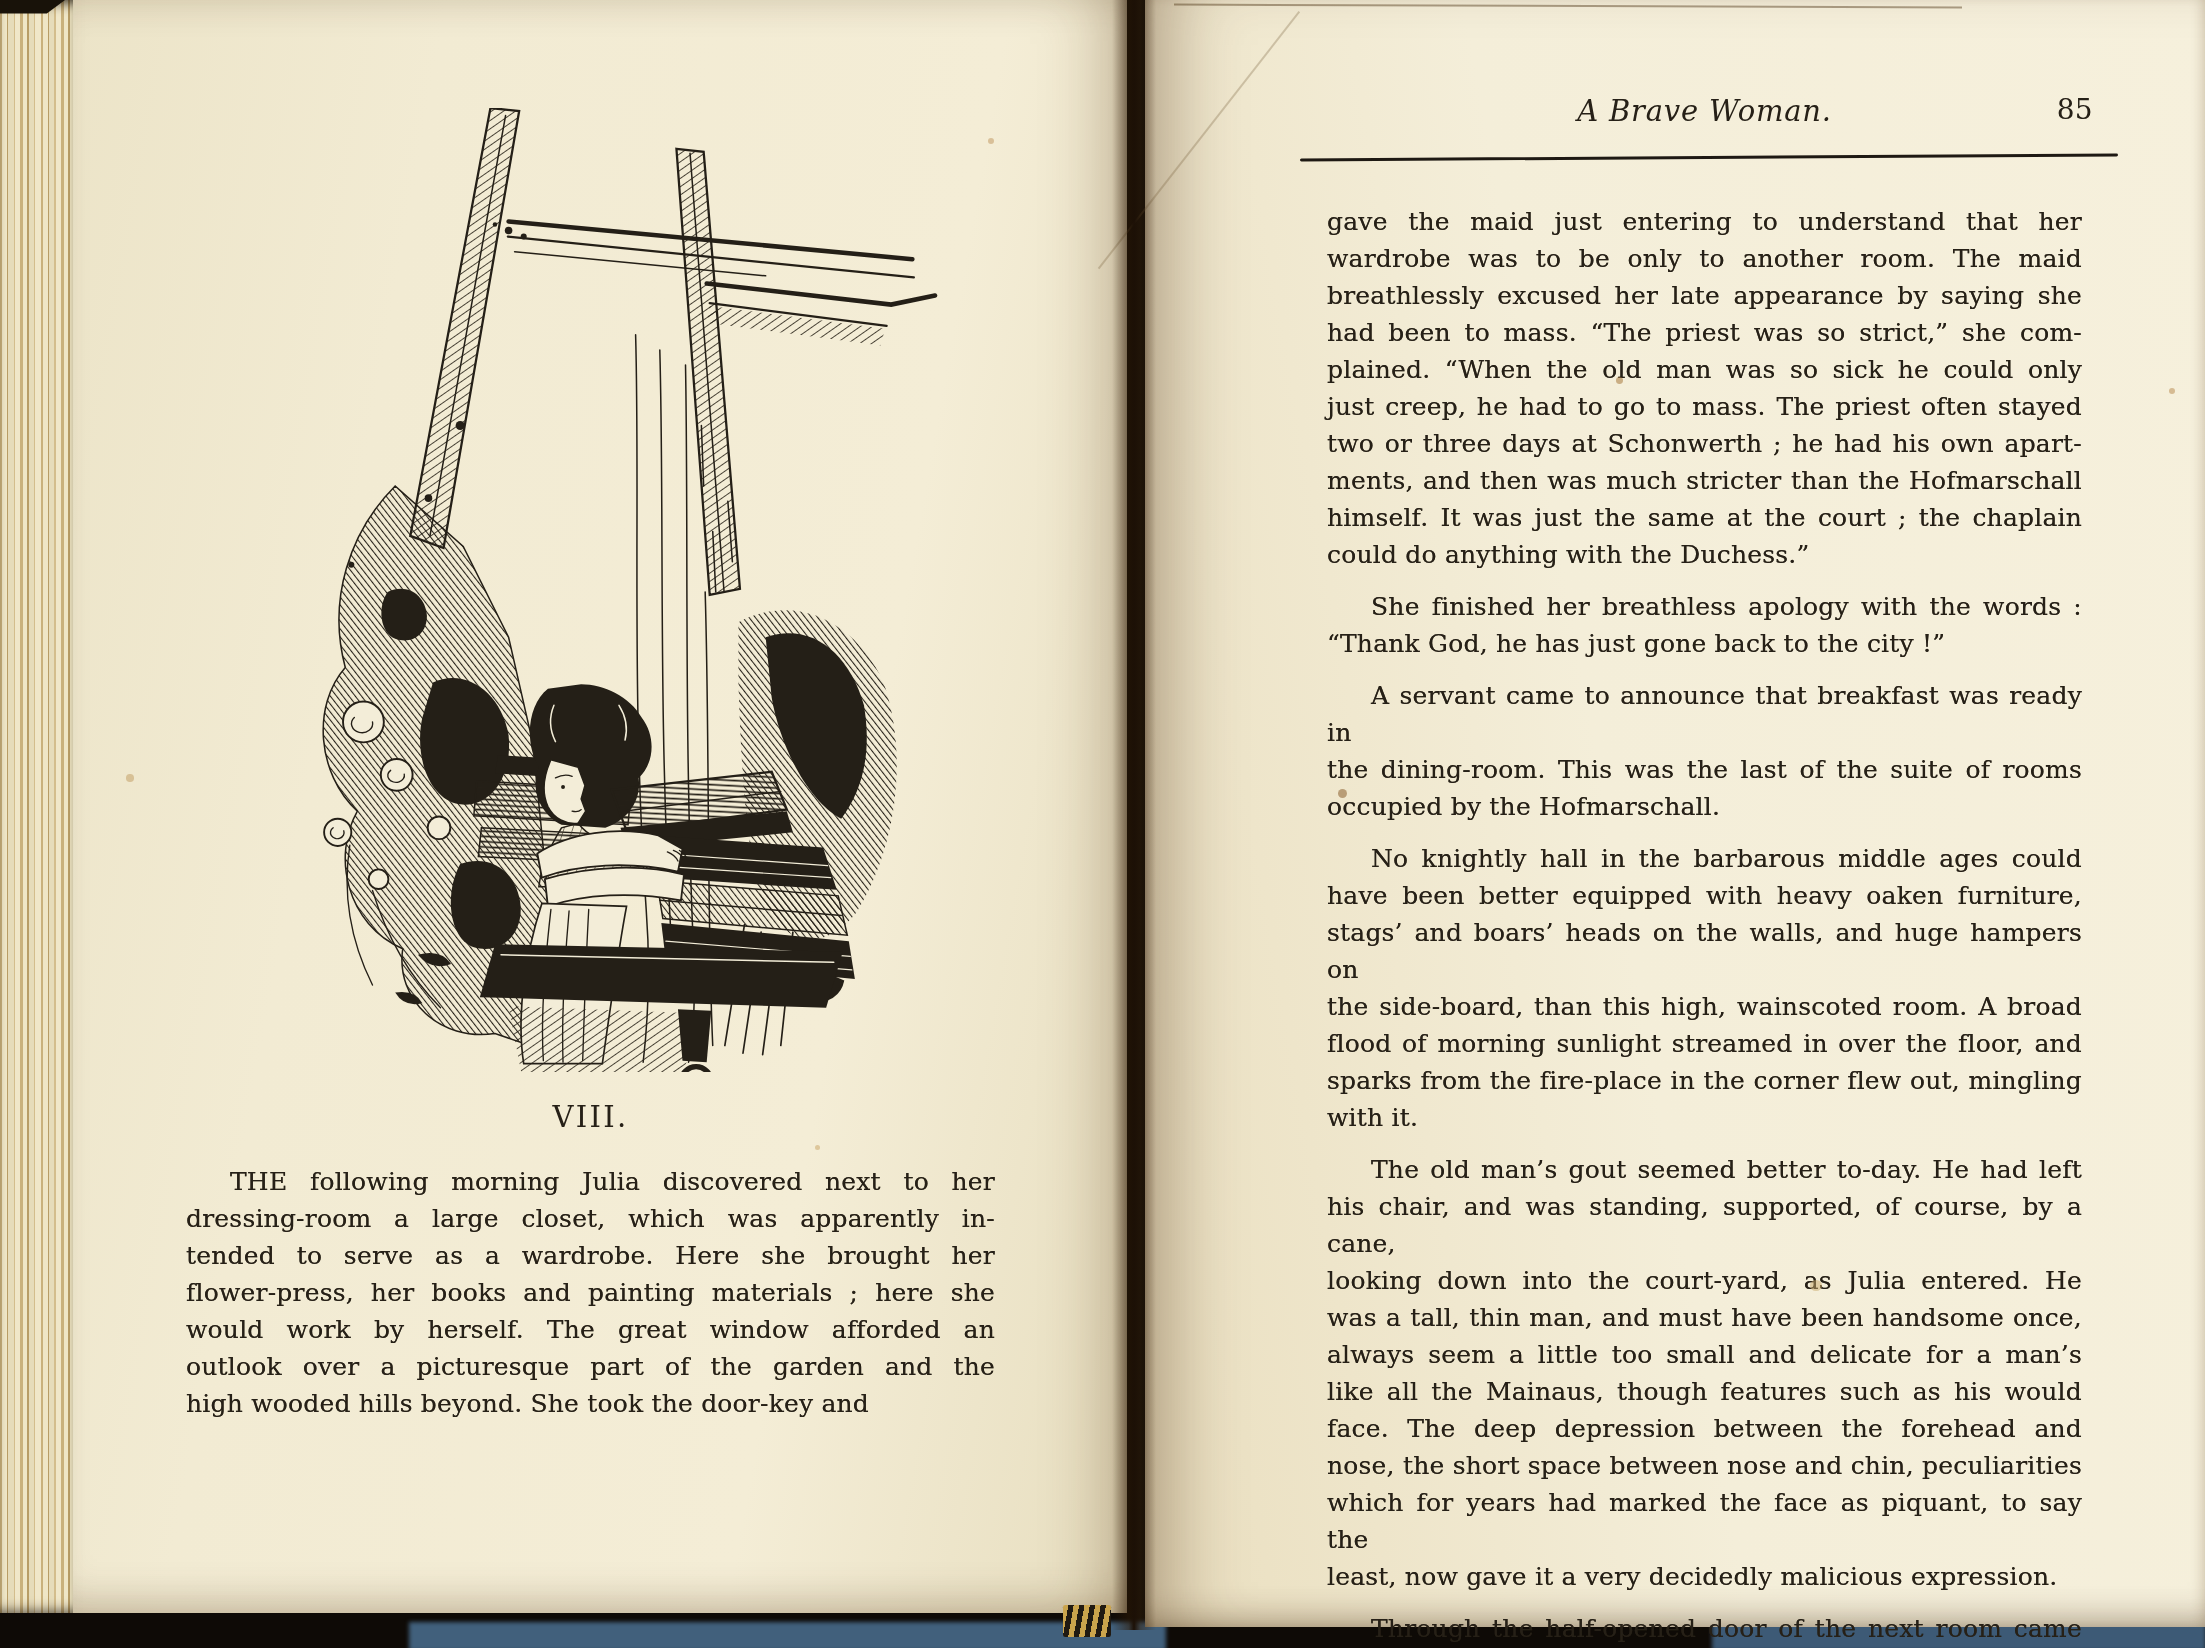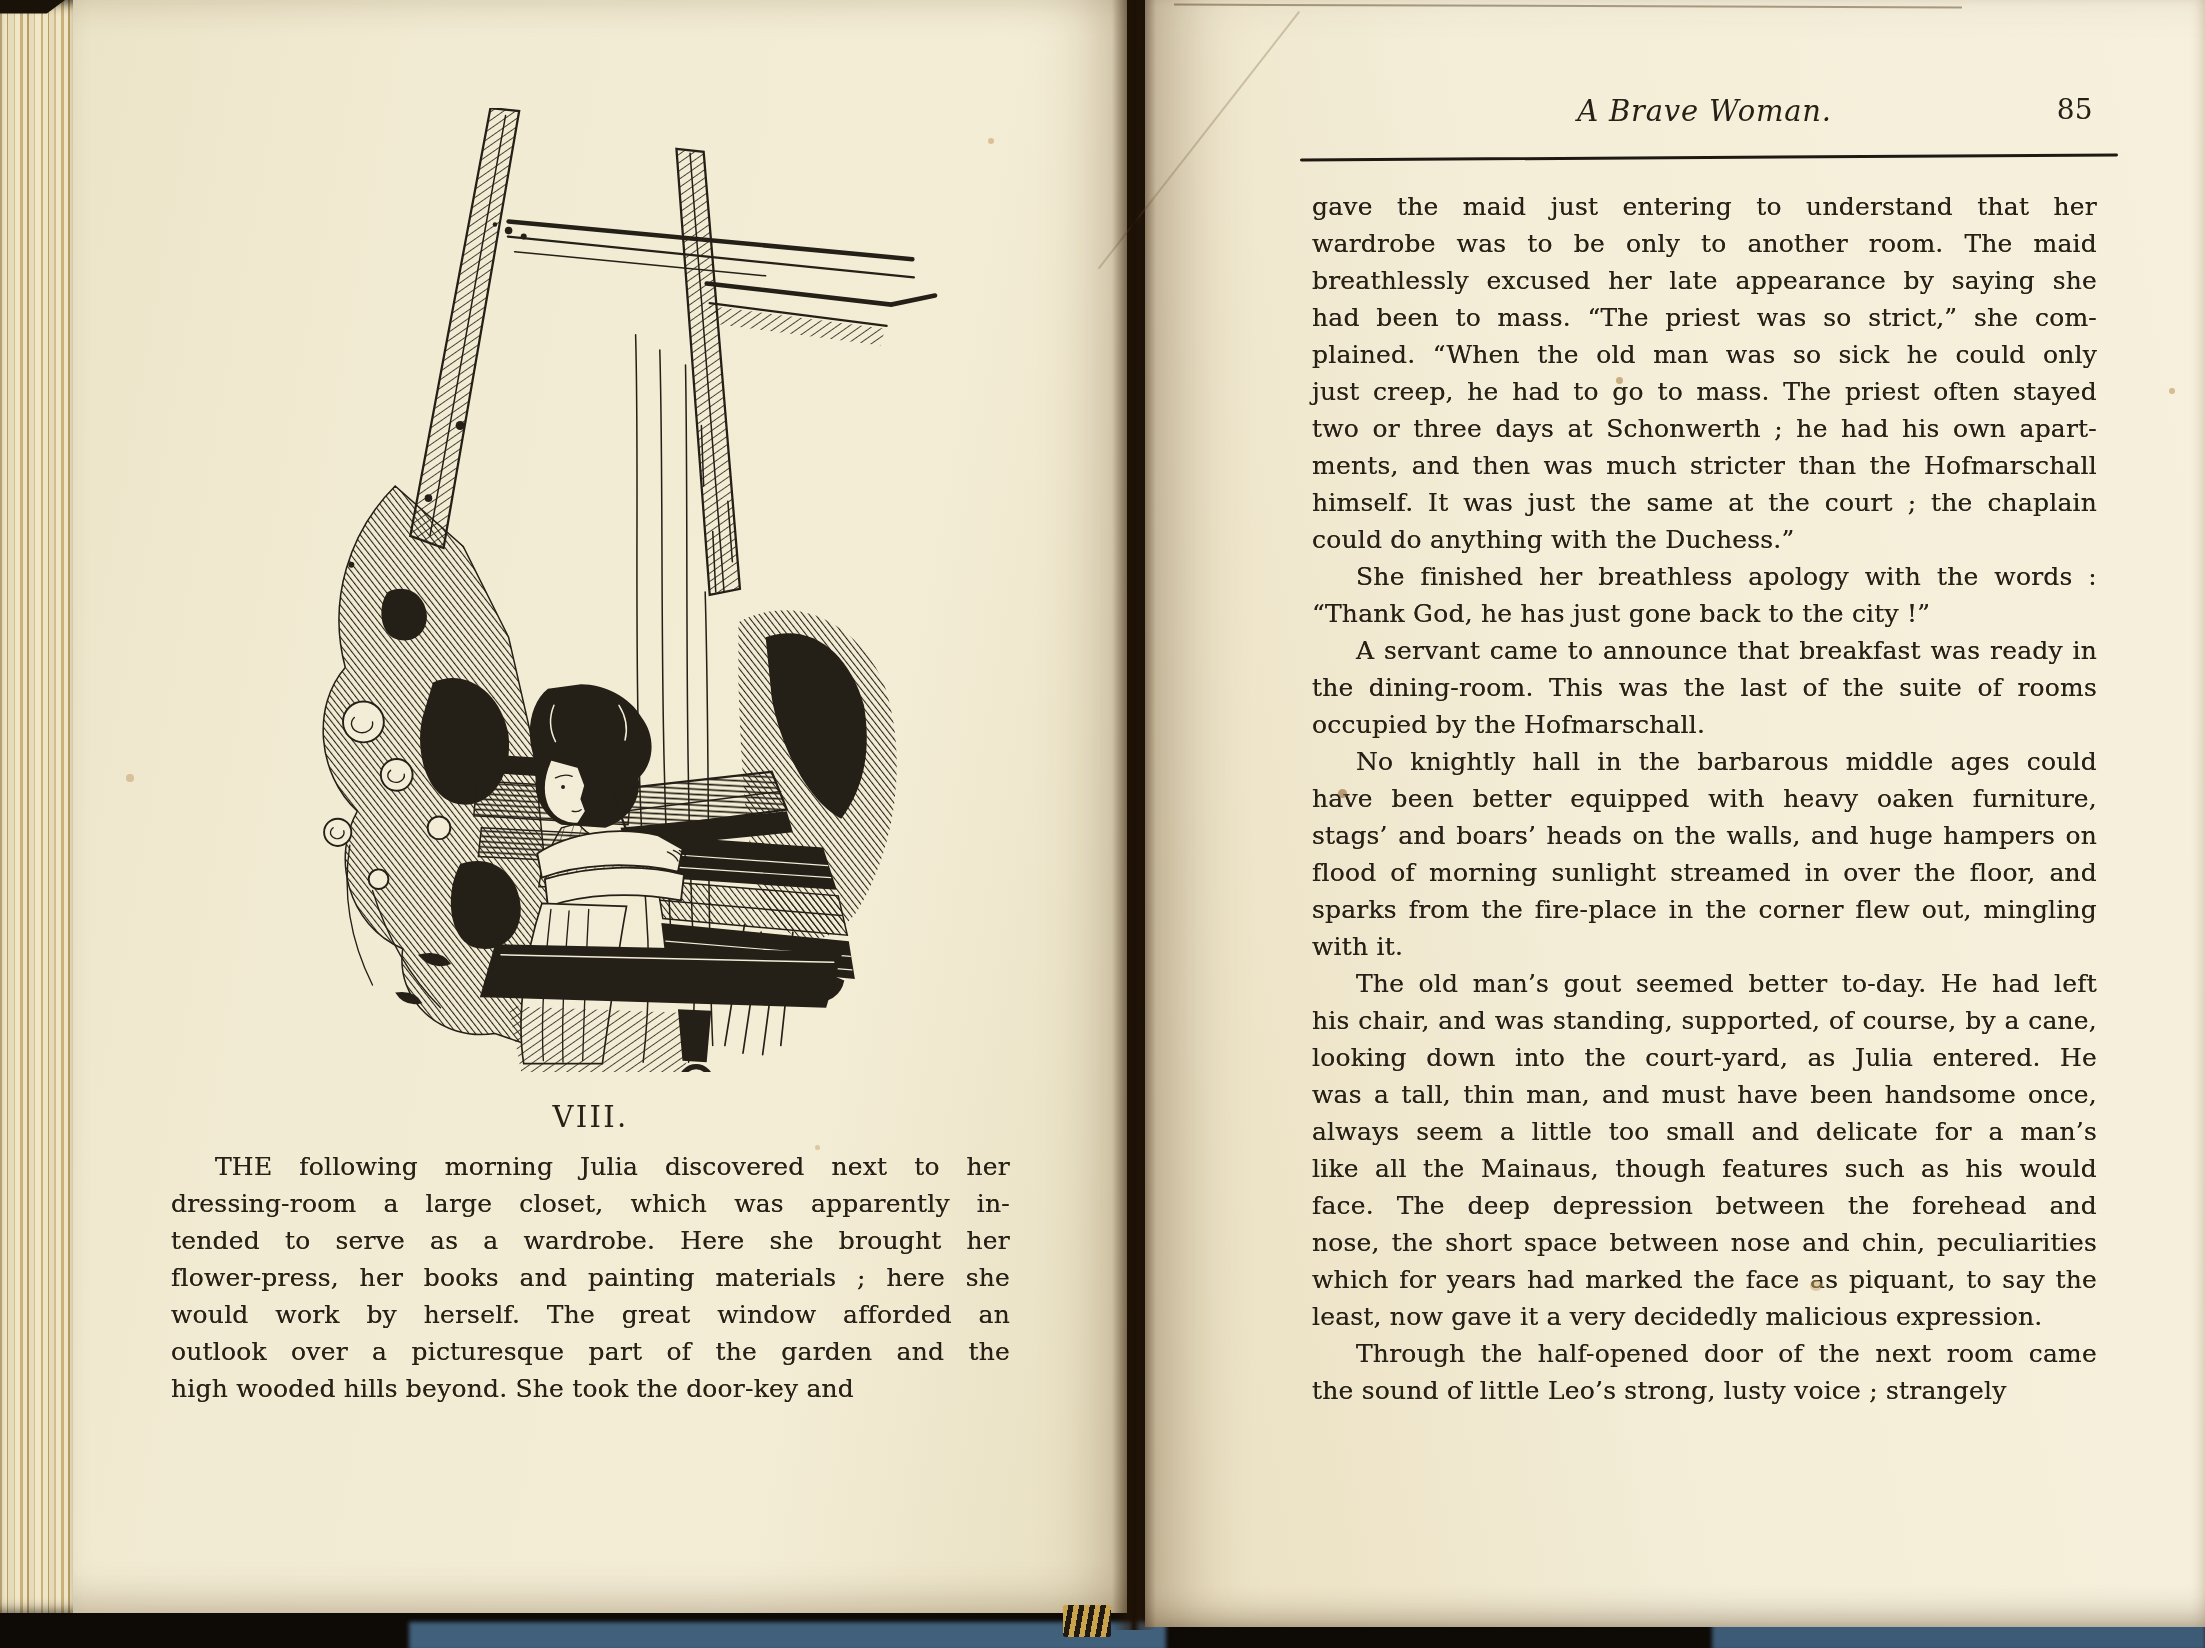--- a/index.html
+++ b/index.html
@@ -58,7 +58,7 @@
     text-shadow:0 0 0.5px rgba(40,32,20,.75);}
   .left-col{left:98px;top:1148px;width:839px;}
   .right-col{left:167px;top:188px;width:785px;}
-  .para{margin:0;}
+  .para{margin:15px;}
   .line{line-height:37px;text-align:justify;text-align-last:justify;white-space:normal;}
   .line.last{text-align-last:left;}
   .line.indent{text-indent:44px;}

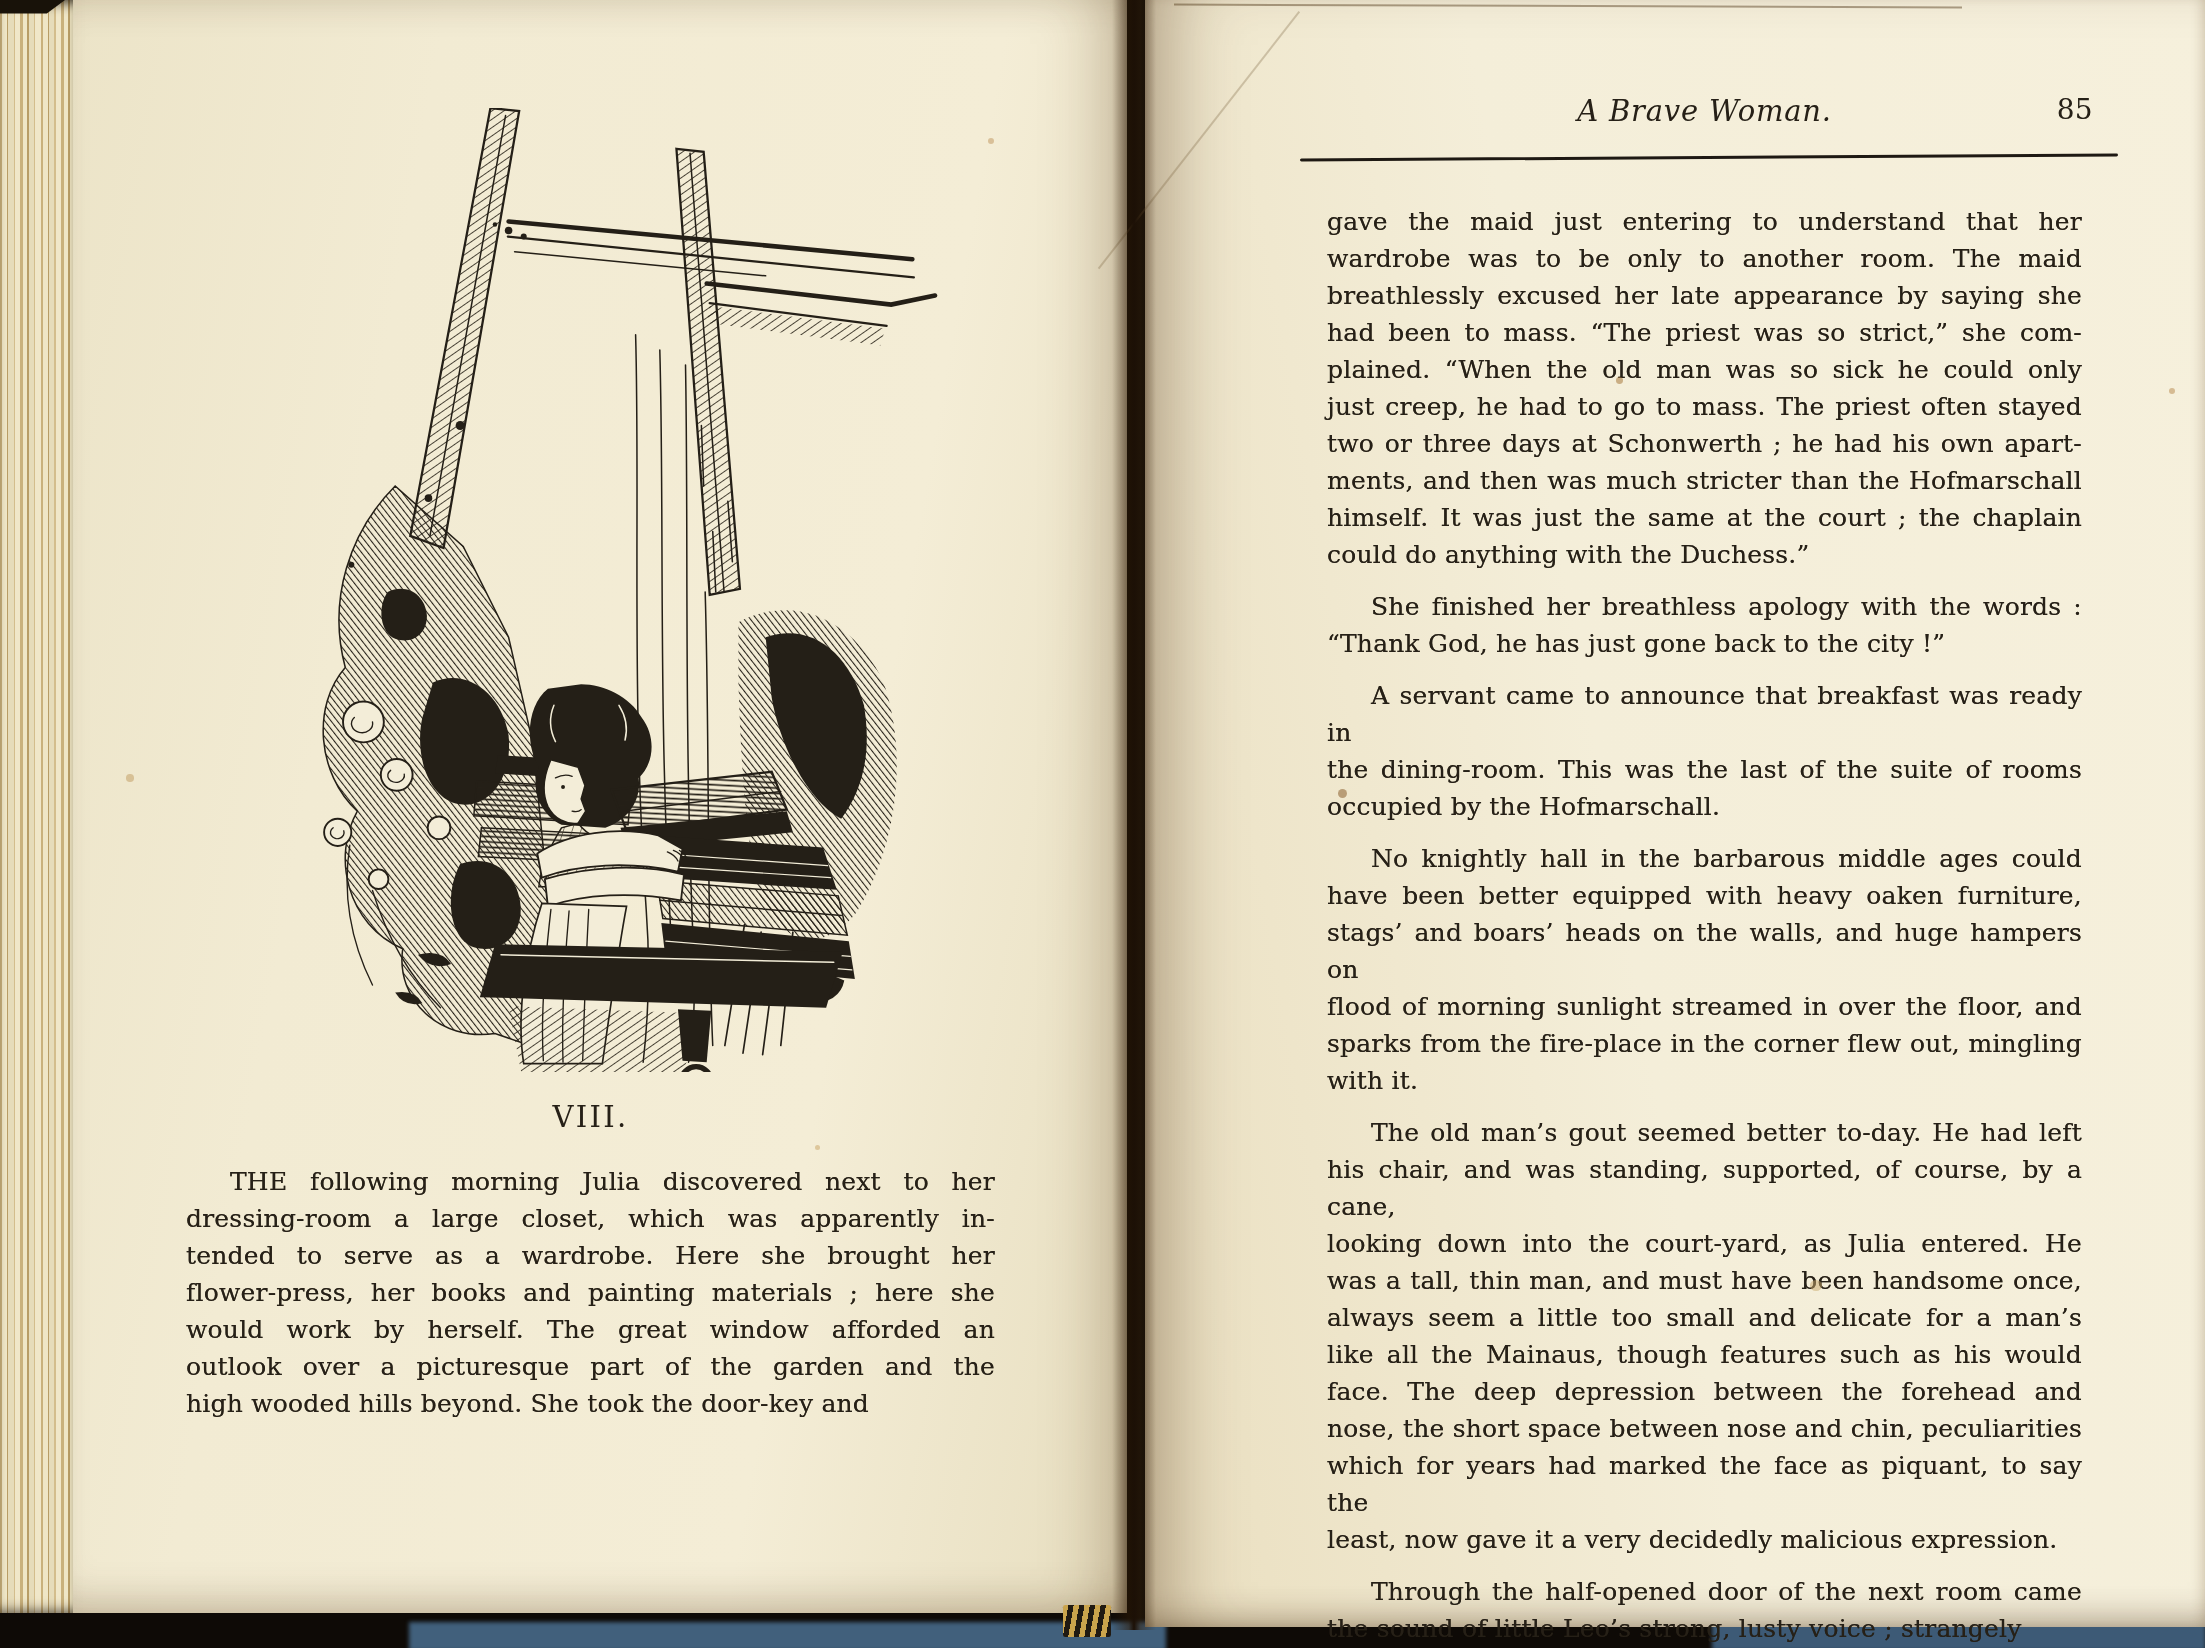--- a/index.html
+++ b/index.html
@@ -266,6 +266,7 @@
           <div class="line indent">No knightly hall in the barbarous middle ages could</div>
           <div class="line">have been better equipped with heavy oaken furniture,</div>
           <div class="line">stags’ and boars’ heads on the walls, and huge hampers on</div>
+          <div class="line">the side-board, than this high, wainscoted room. A broad</div>
           <div class="line">flood of morning sunlight streamed in over the floor, and</div>
           <div class="line">sparks from the fire-place in the corner flew out, mingling</div>
           <div class="line last">with it.</div>

